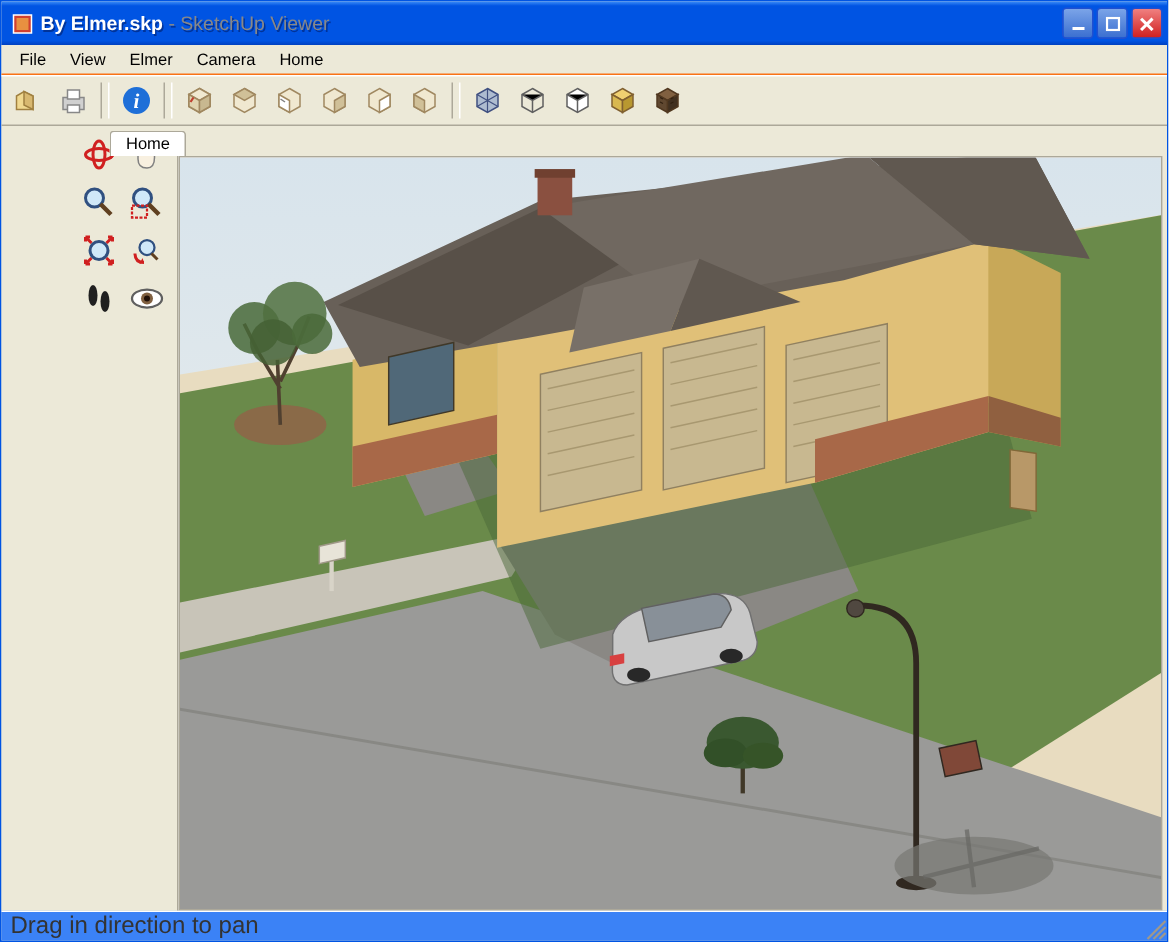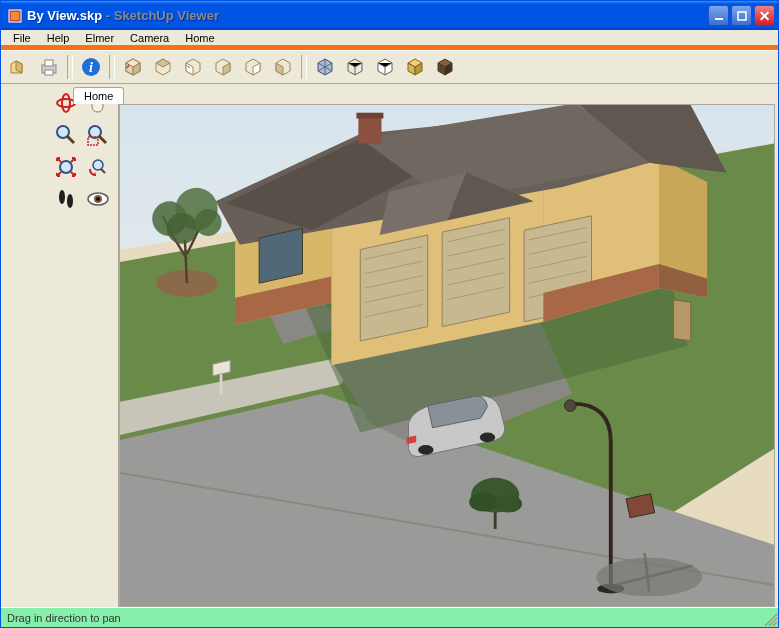--- a/index.html
+++ b/index.html
@@ -41,7 +41,7 @@
         </svg>
     </div>
     <div class="titlebar-text">
-      <span>By View.skp</span><span class="dim"><span> - </span><span>SketchUp Viewer</span></span>
+      <span>By Elmer.skp</span><span class="dim"><span> - </span><span>SketchUp Viewer</span></span>
     </div>
     <div class="win-btns">
       <div class="win-btn min">

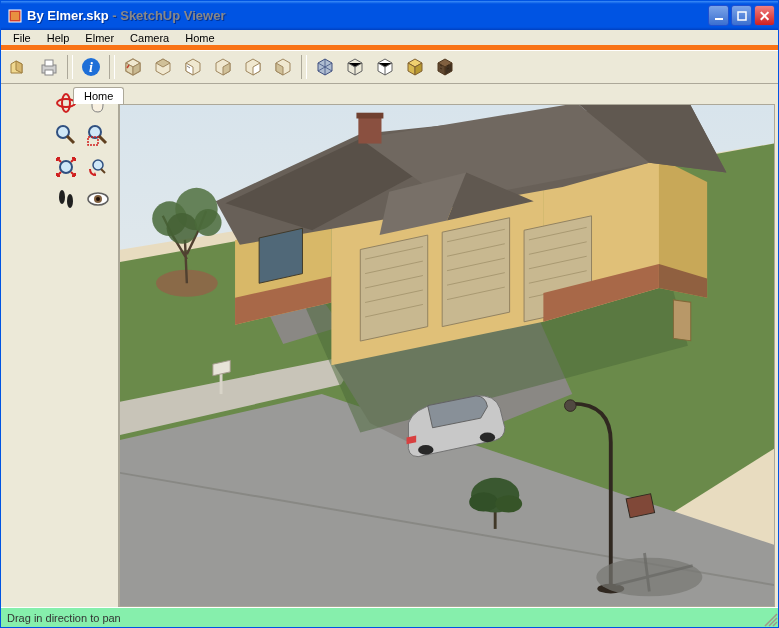--- a/index.html
+++ b/index.html
@@ -26,7 +26,7 @@
 .statusbar { height: 20px; background: #86efac; border-top: 1px solid #fff; display: flex; align-items: center; padding: 0 6px; font-size: 11px; color: #333; }
 .status-grip { position: absolute; right: 0; bottom: 0; width: 16px; height: 16px; }
 svg { display: block; }
-.dim { color: #888; font-weight: bold; }
+.dim { color: #888; font-weight: normal; }
 </style>
 </head>
 <body>

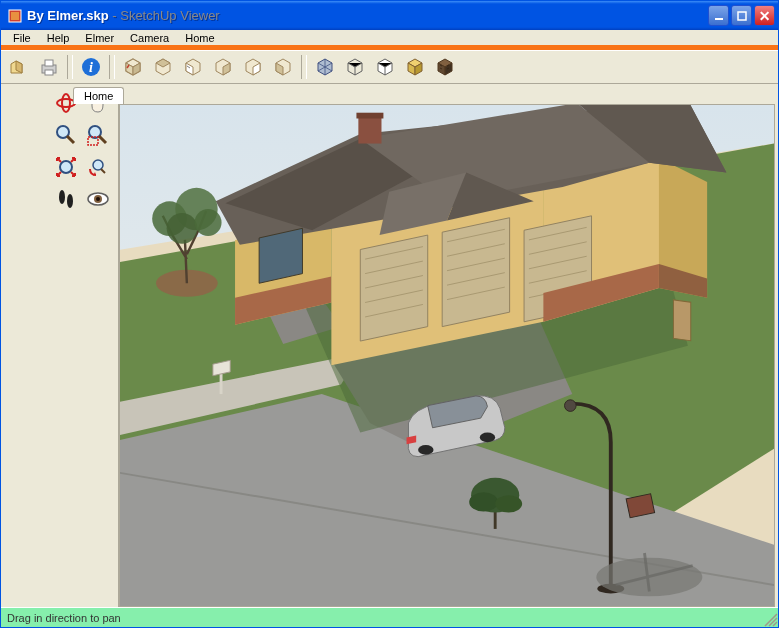--- a/index.html
+++ b/index.html
@@ -12,7 +12,7 @@
 .win-btn { width: 21px; height: 21px; border-radius: 3px; border: 1px solid #2050d0; display: flex; align-items: center; justify-content: center; font-family: Arial; font-weight: bold; cursor: pointer; }
 .win-btn.min, .win-btn.max { background: linear-gradient(to bottom, #7ba4e8, #3b6fd0); color: white; }
 .win-btn.close { background: linear-gradient(to bottom, #f08080, #d02020); color: white; font-size: 14px; }
-.menubar { height: 20px; background: #ece9d8; display: flex; align-items: center; padding: 0 4px; border-bottom: 5px solid #f97316; }
+.menubar { height: 20px; background: #ece9d8; display: flex; align-items: center; padding: 0 4px; border-bottom: 1px solid #f97316; }
 .menu-item { padding: 2px 8px; cursor: pointer; }
 .toolbar-top { height: 34px; background: #ece9d8; border-top: 1px solid #fff; border-bottom: 1px solid #aca899; display: flex; align-items: center; padding: 0 4px; gap: 2px; }
 .tool-btn { width: 28px; height: 28px; display: flex; align-items: center; justify-content: center; cursor: pointer; border: 1px solid transparent; border-radius: 2px; }

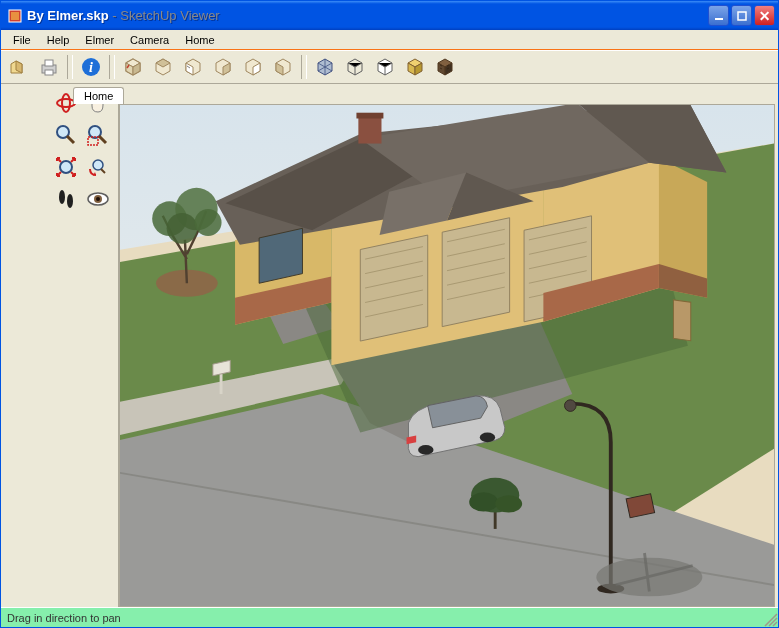--- a/index.html
+++ b/index.html
@@ -60,7 +60,7 @@
 
   <div class="menubar">
     <div class="menu-item">File</div>
-    <div class="menu-item">Help</div>
+    <div class="menu-item">View</div>
     <div class="menu-item">Elmer</div>
     <div class="menu-item">Camera</div>
     <div class="menu-item">Home</div>

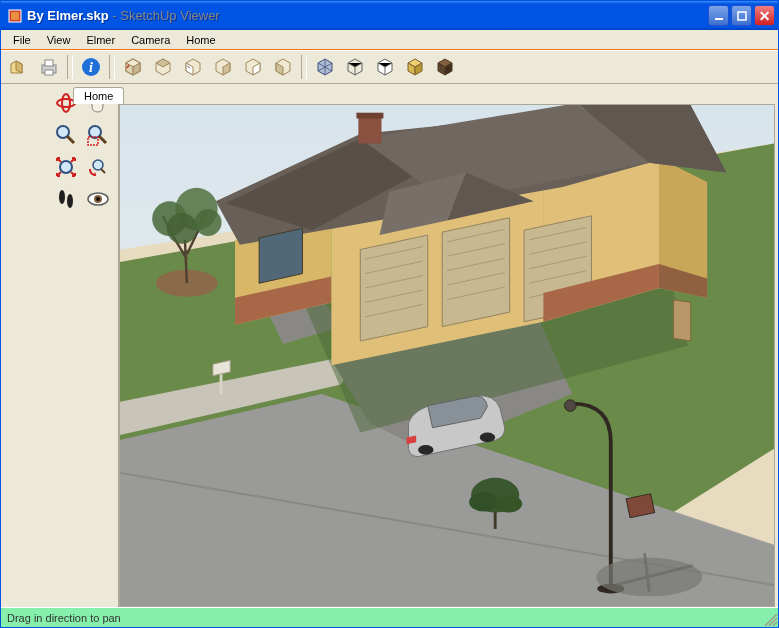--- a/index.html
+++ b/index.html
@@ -23,7 +23,7 @@
 .tab-strip { position: absolute; top: 0; left: 72px; height: 20px; background: #ece9d8; display: flex; align-items: flex-end; z-index: 5; }
 .tab { padding: 2px 10px; background: #fff; border: 1px solid #aca899; border-bottom: none; font-size: 11px; cursor: pointer; border-radius: 3px 3px 0 0; }
 .viewport { flex: 1; margin-top: 20px; background: #fff; border: 1px solid #aca899; margin-left: 0; margin-right: 3px; margin-bottom: 0; position: relative; overflow: hidden; }
-.statusbar { height: 20px; background: #86efac; border-top: 1px solid #fff; display: flex; align-items: center; padding: 0 6px; font-size: 11px; color: #333; }
+.statusbar { height: 20px; background: #3b82f6; border-top: 1px solid #fff; display: flex; align-items: center; padding: 0 6px; font-size: 16px; color: #333; }
 .status-grip { position: absolute; right: 0; bottom: 0; width: 16px; height: 16px; }
 svg { display: block; }
 .dim { color: #888; font-weight: normal; }

